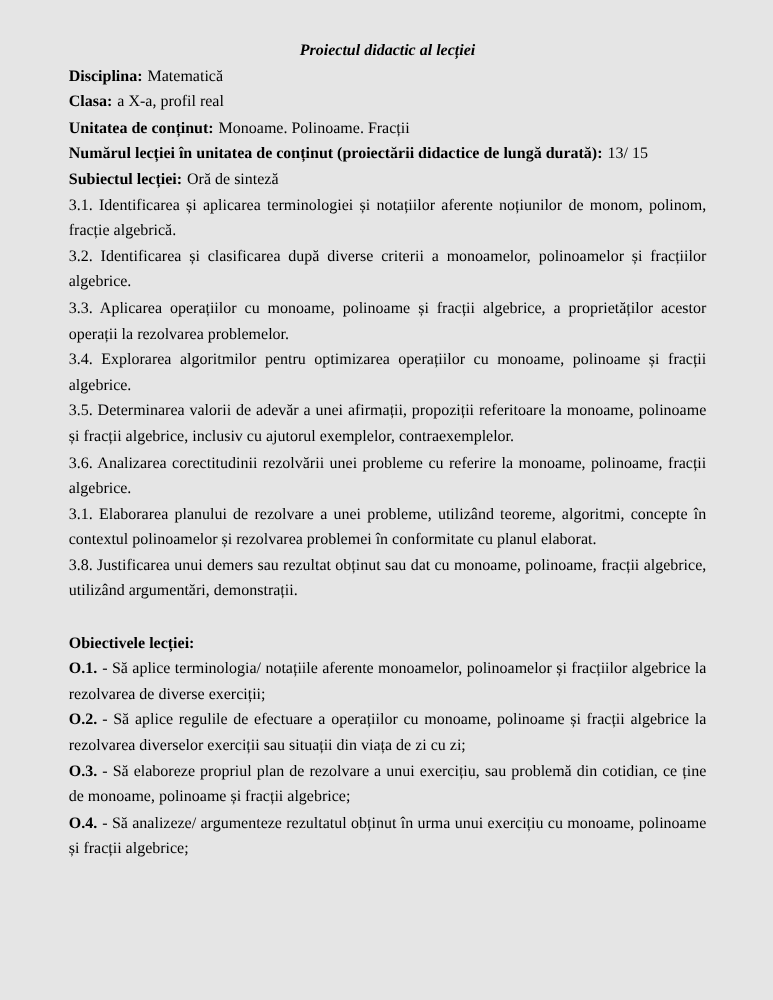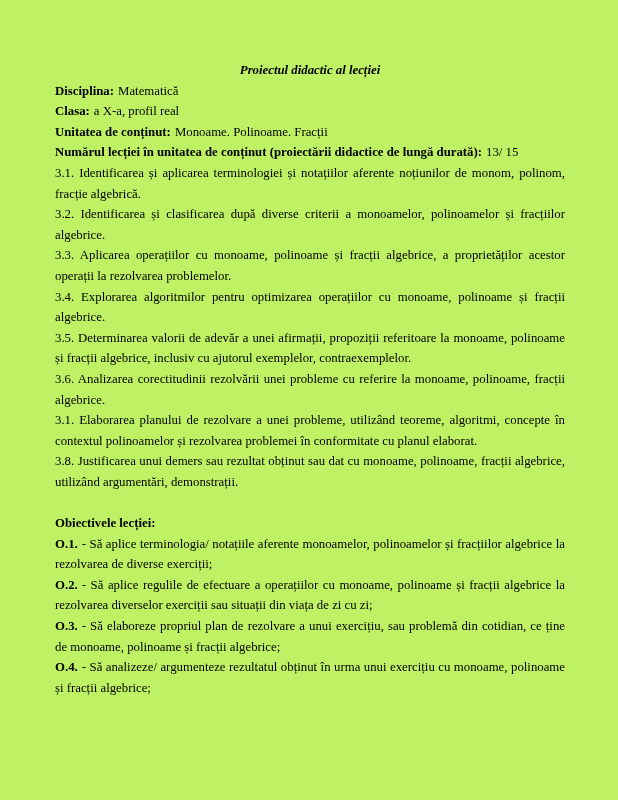--- a/index.html
+++ b/index.html
@@ -12,12 +12,12 @@
   .page {
     width: 618px;
     height: 800px;
-    background: #bef264;
+    background: #e5e5e5;
     color: #000000;
     font-family: "Liberation Serif", "DejaVu Serif", serif;
     font-size: 12.8px;
     line-height: 20.6px;
-    padding: 60px 53px 0 55px;
+    padding: 30px 53px 0 55px;
   }
   .doc-title {
     text-align: center;

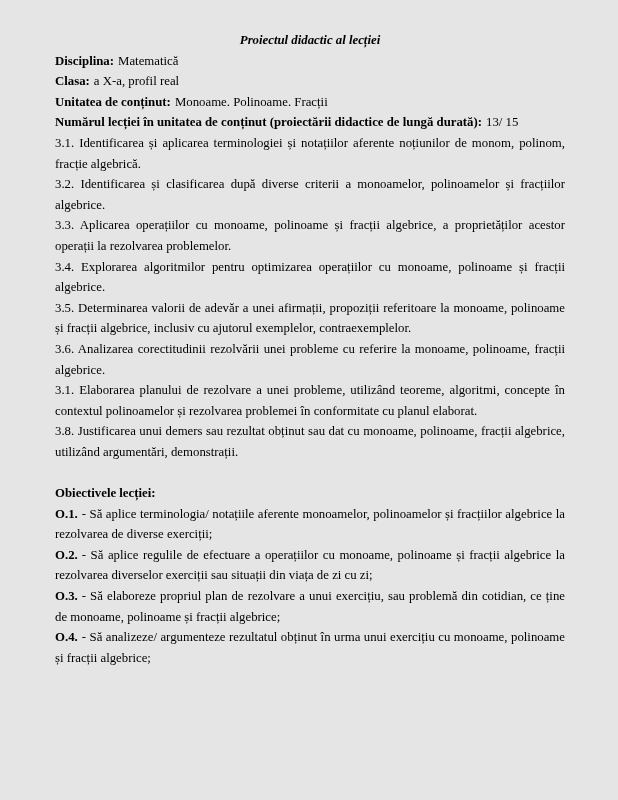--- a/index.html
+++ b/index.html
@@ -54,6 +54,7 @@
 
   <p class="para"><span class="b field-label">Numărul lecției în unitatea de conținut (proiectării didactice de lungă durată):</span><span>13/ 15</span></p>
 
+  <p class="para"><span class="b field-label">Subiectul lecției:</span><span>Oră de sinteză</span></p>
 
 
 

